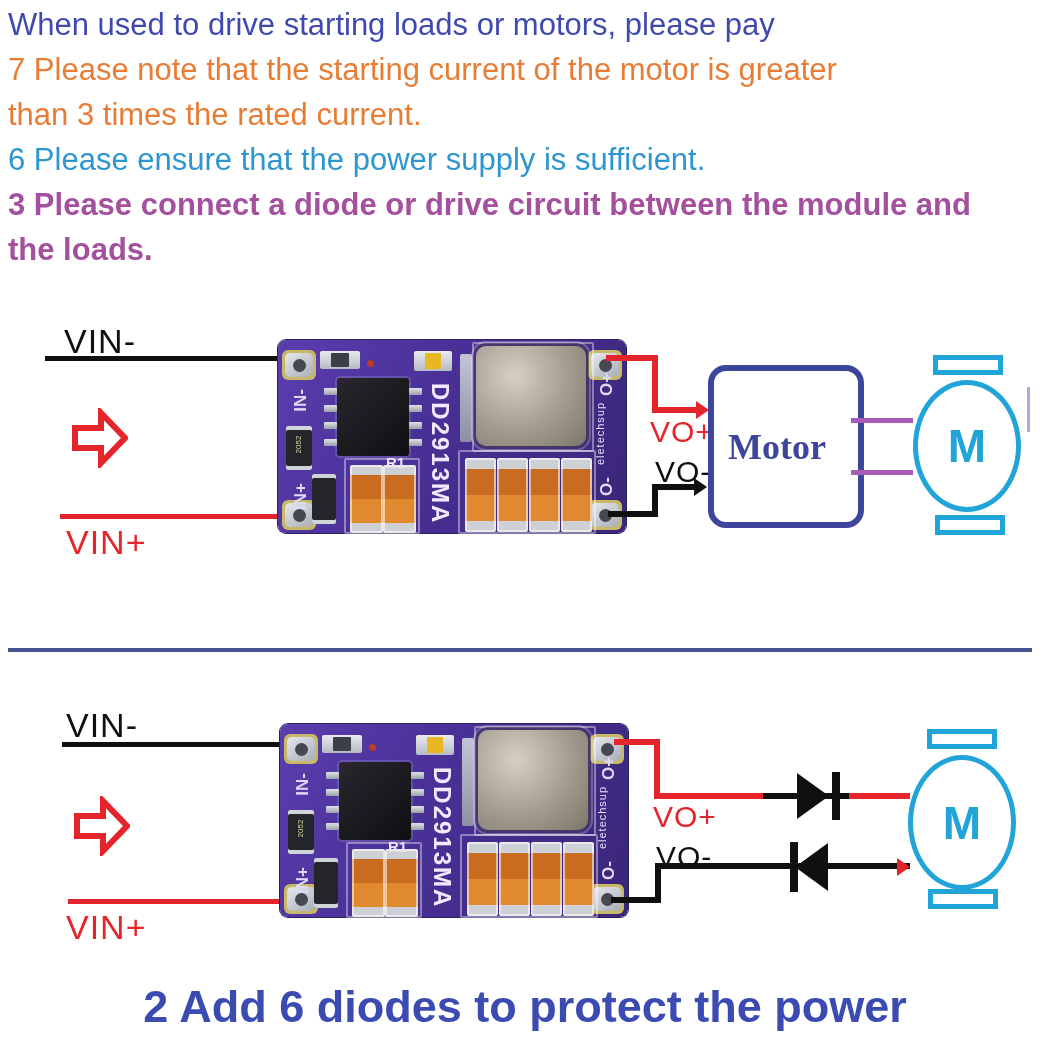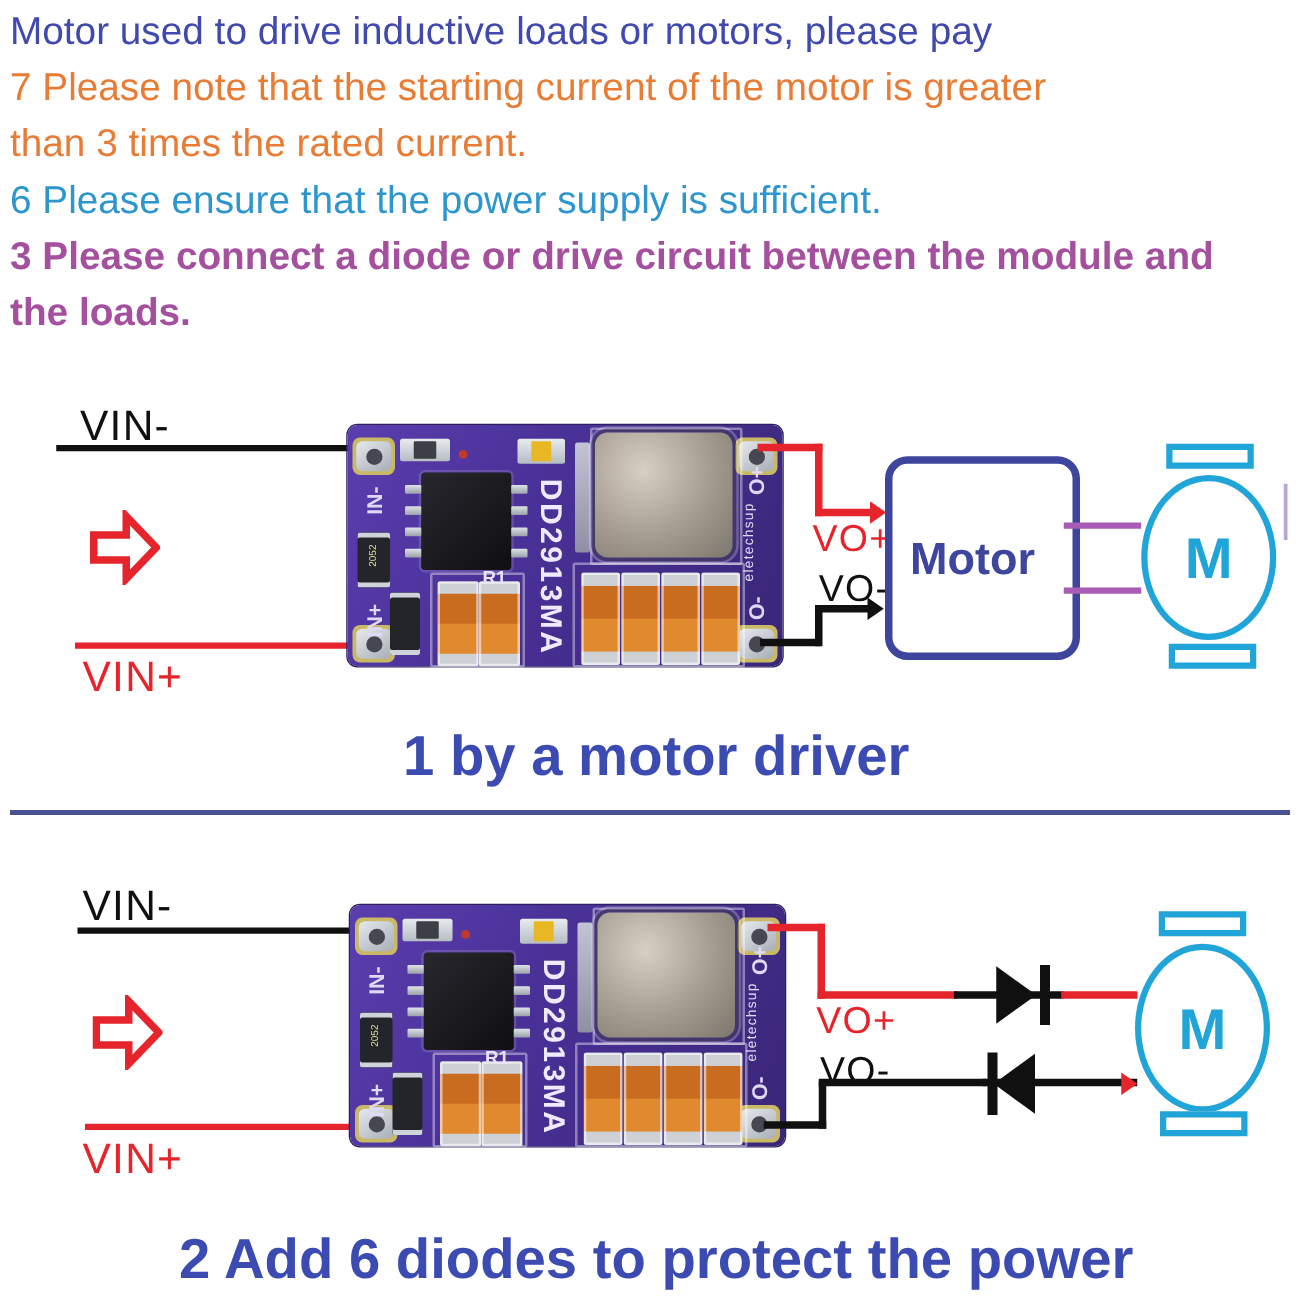--- a/index.html
+++ b/index.html
@@ -86,7 +86,7 @@
 <div class="page">
 
   <div class="notes">
-    <div class="note-indigo">Motor used to drive inductive loads or motors, please pay</div>
+    <div class="note-indigo">When used to drive starting loads or motors, please pay</div>
     <div class="note-orange">7 Please note that the starting current of the motor is greater</div>
     <div class="note-orange">than 3 times the rated current.</div>
     <div class="note-blue">6 Please ensure that the power supply is sufficient.</div>

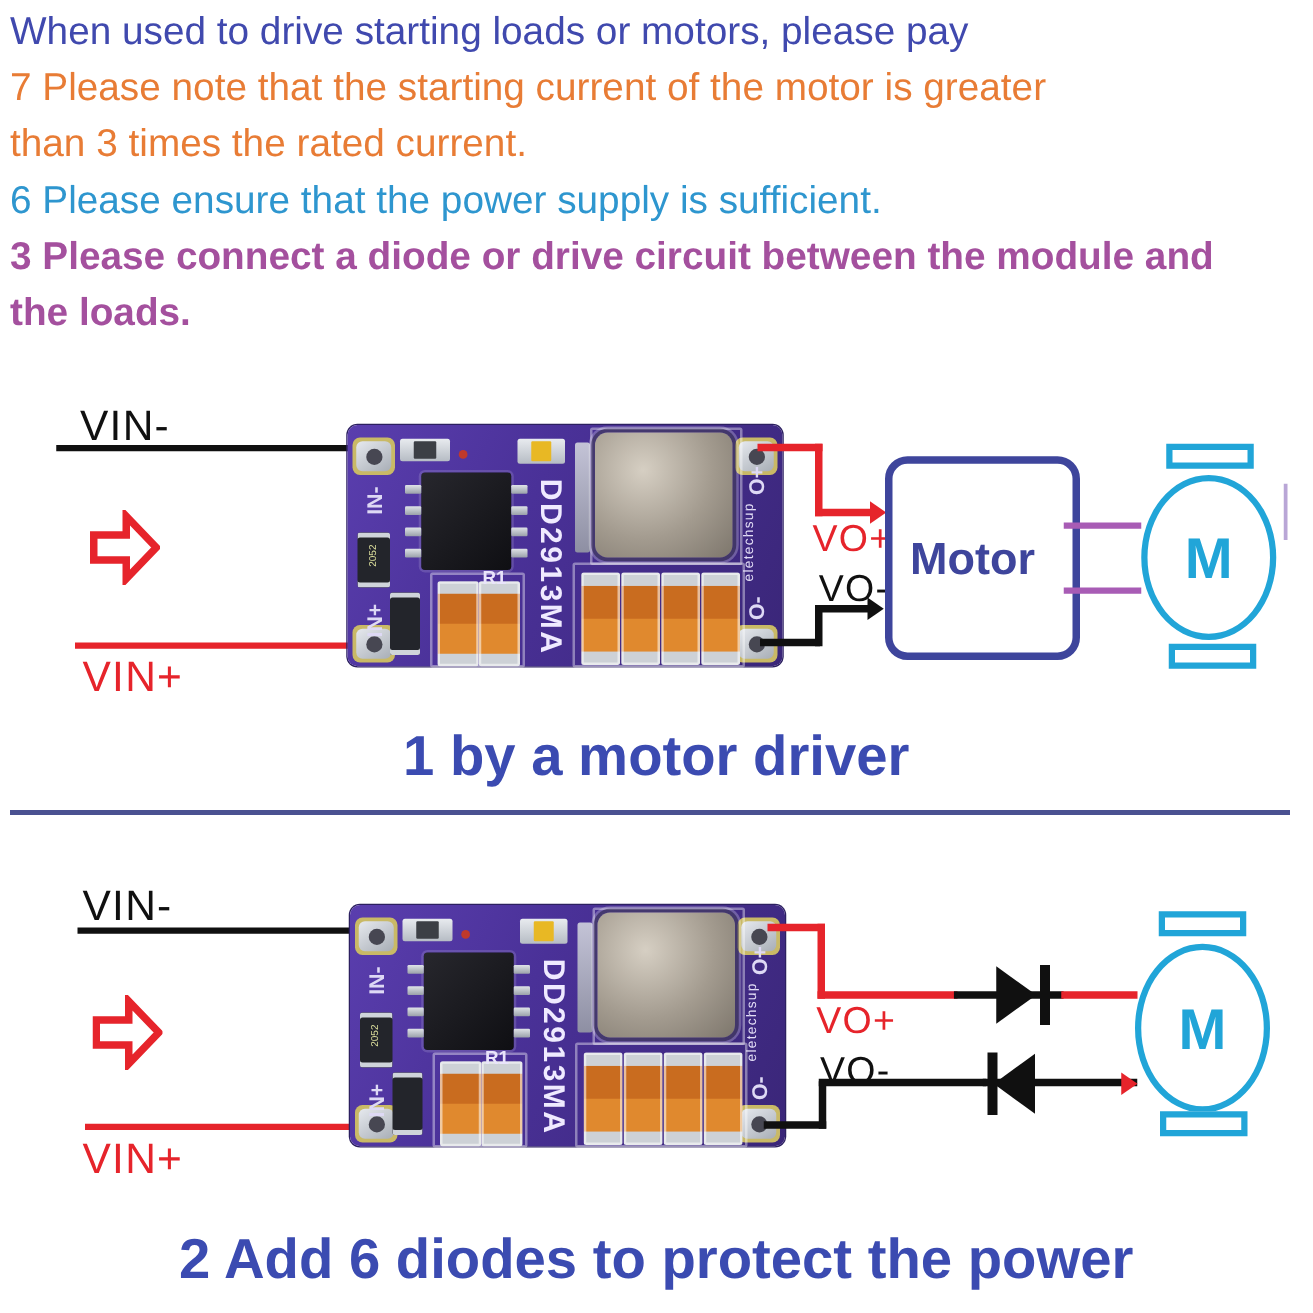--- a/index.html
+++ b/index.html
@@ -35,7 +35,7 @@
   
   .driver{position:absolute;left:708px;top:365px;width:130px;height:151px;border:6px solid var(--driver_indigo);
           border-radius:18px;background:#fff;display:flex;flex-direction:column;justify-content:center;
-          gap:10px;padding-left:14px;color:var(--driver_indigo);font-size:36px;font-weight:bold;line-height:1;}
+          gap:10px;padding-left:14px;color:var(--driver_indigo);font-size:36px;font-weight:bold;line-height:1;font-family:Liberation Serif, serif;}
 
   
   .motor{position:absolute;background:#fff;border:5px solid var(--motor_cyan);border-radius:50%;

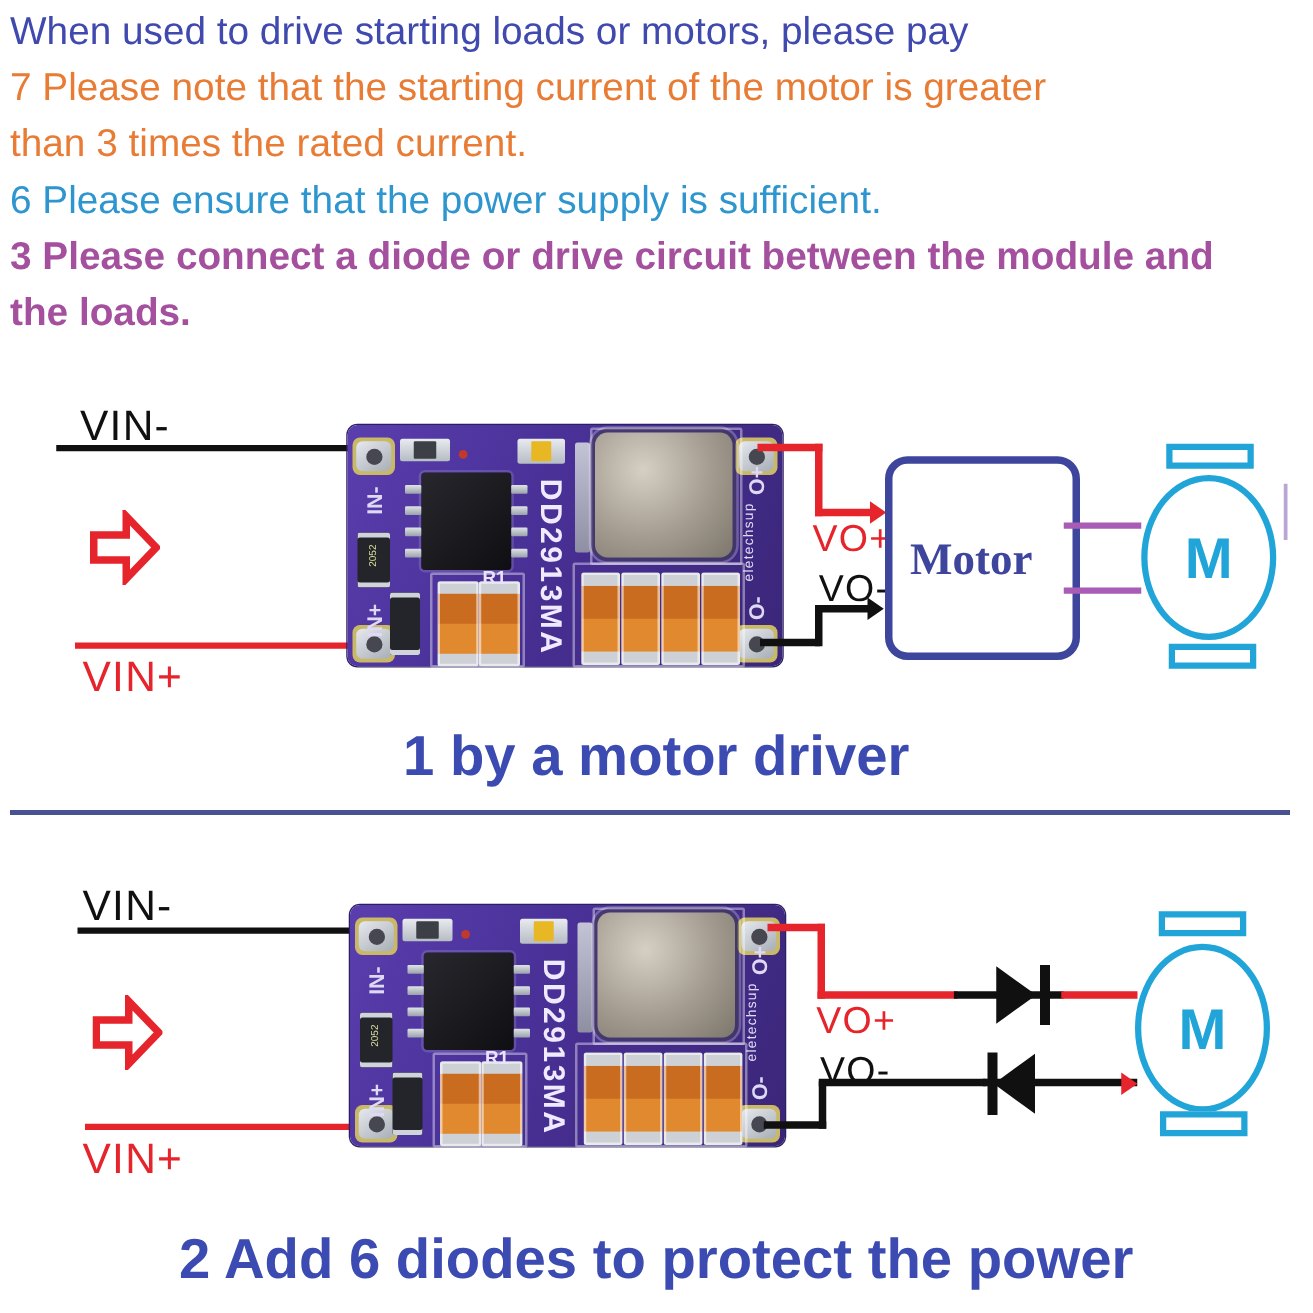--- a/index.html
+++ b/index.html
@@ -195,7 +195,6 @@
   <div class="mcap" style="left:935px;top:515px;width:60px;height:10px"></div>
   <div class="artifact"></div>
 
-  <div class="caption" style="top:579px">1 by a motor driver</div>
   <div class="divider"></div>
 
   <div class="io-label lbl-black" style="left:66px;top:706px">VIN-</div>

